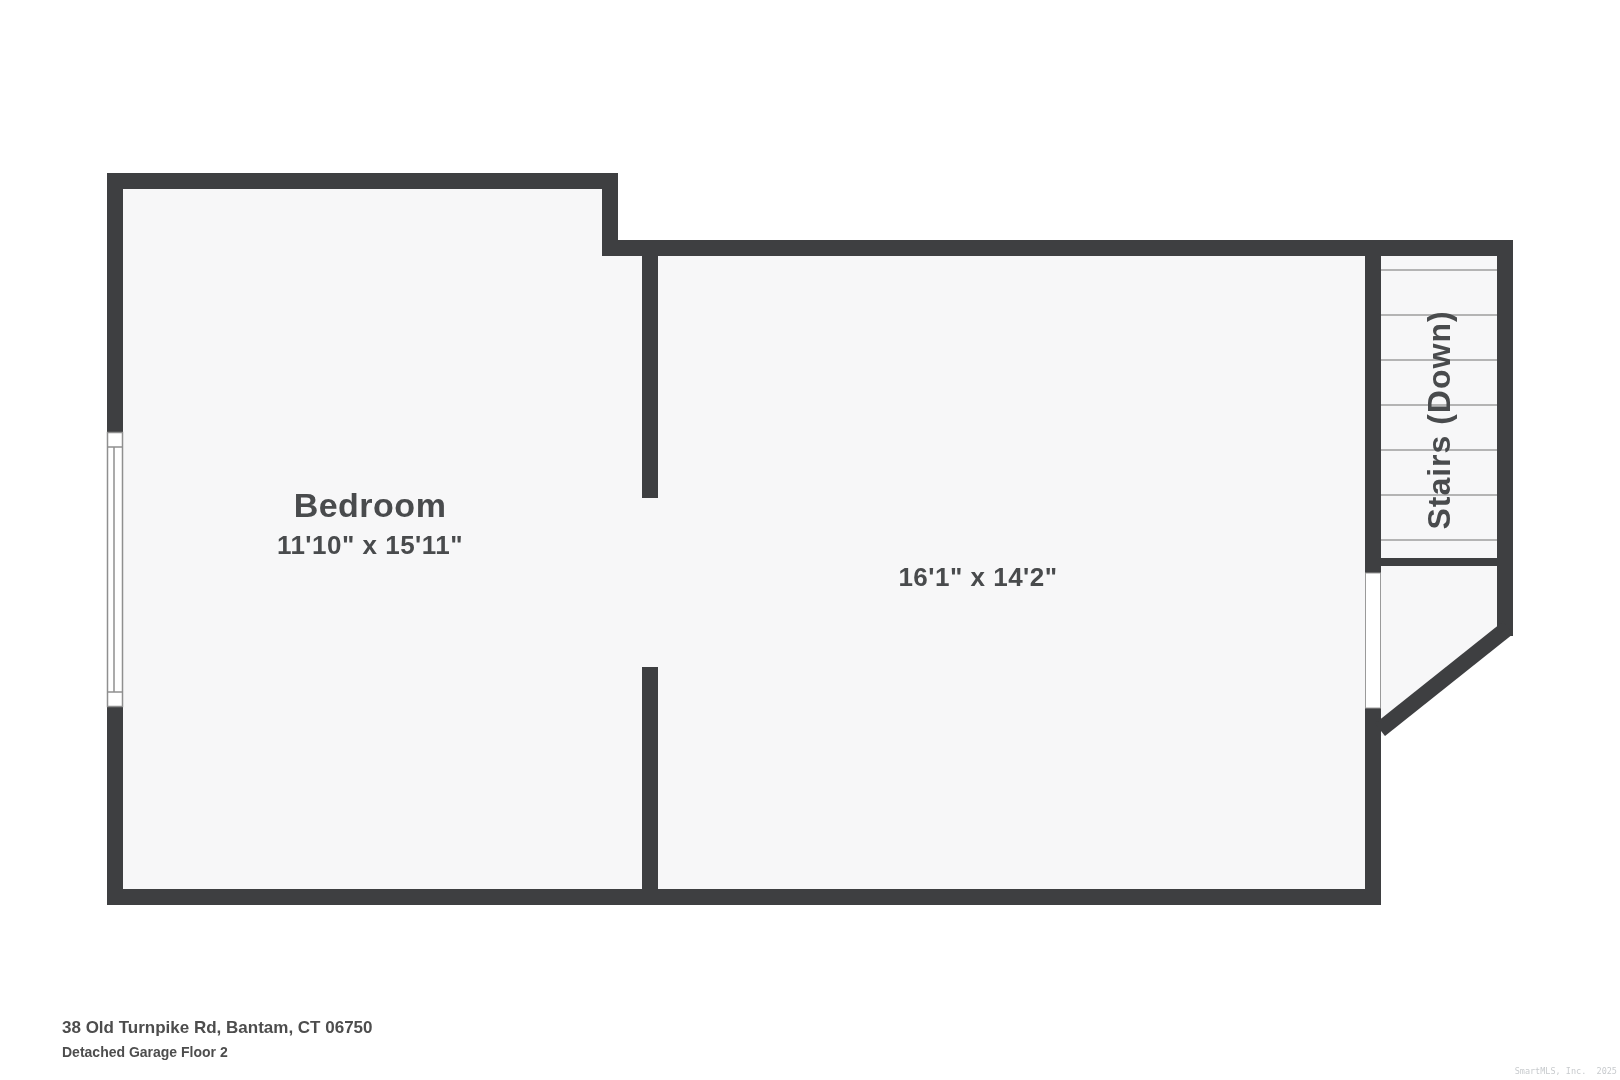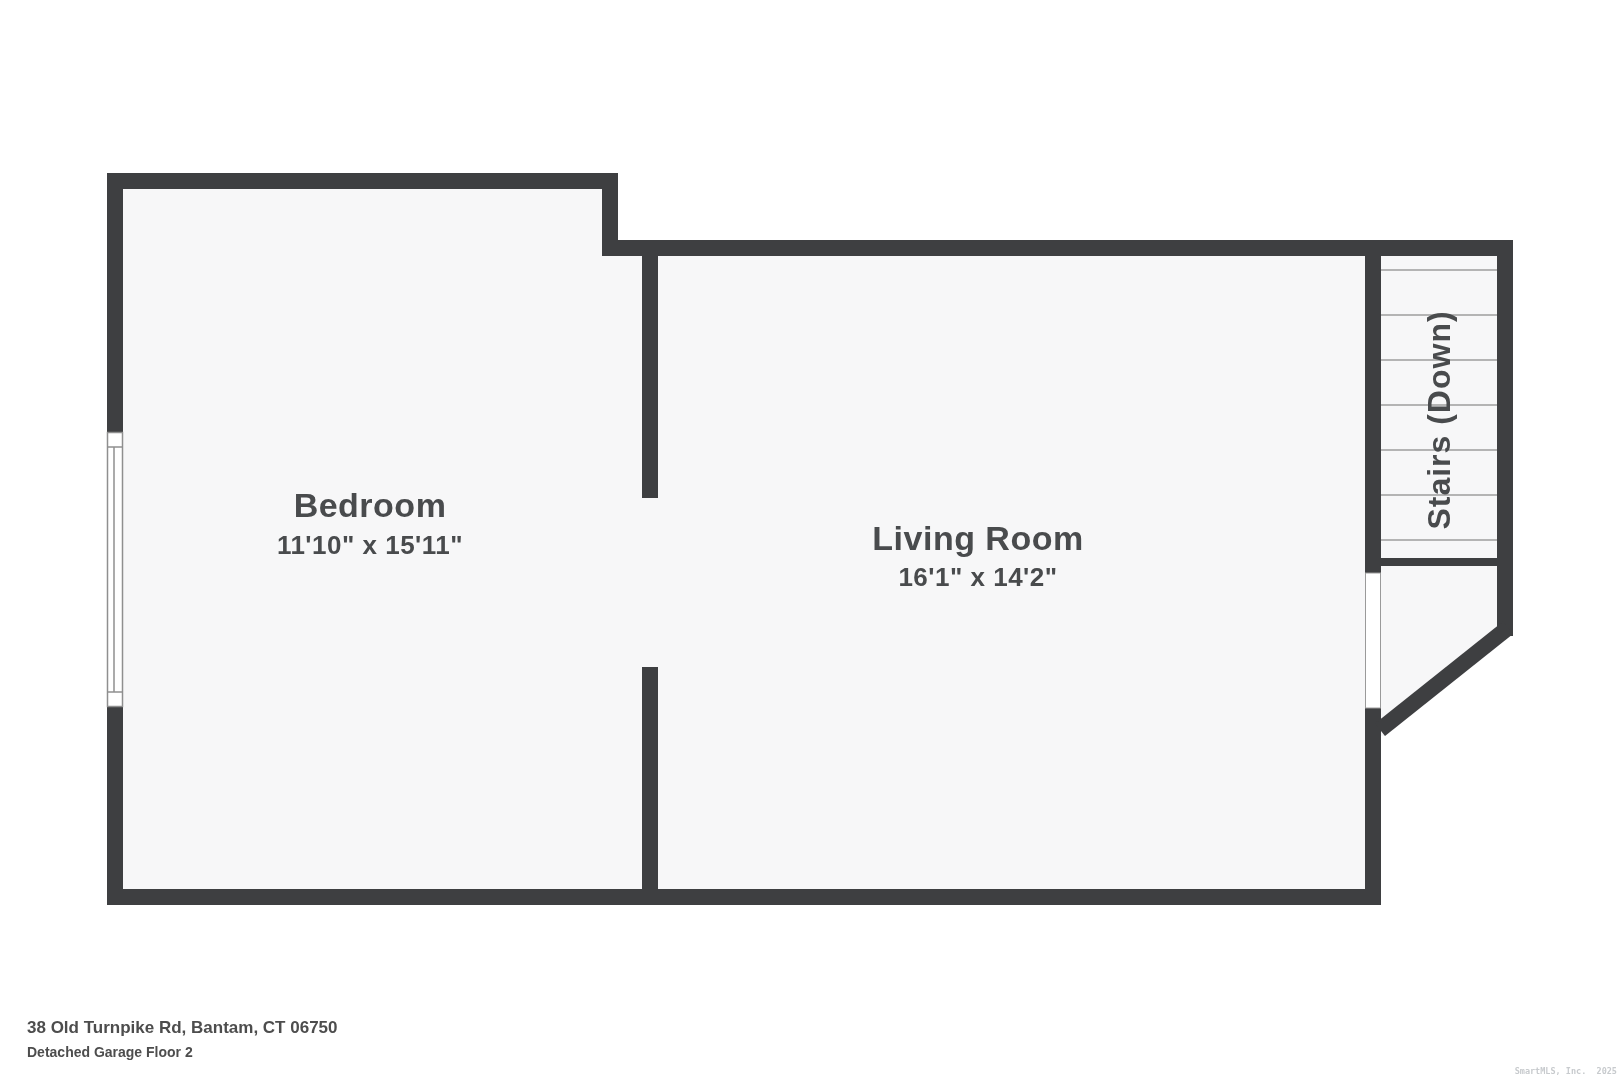--- a/index.html
+++ b/index.html
@@ -74,7 +74,6 @@
   <div class="room-label room-name" style="left:370px; top:505px;">Bedroom</div>
   <div class="room-label room-dims" style="left:370px; top:545px;">11'10" x 15'11"</div>
 
-  <div class="room-label room-name" style="left:978px; top:538px;">Living Room</div>
   <div class="room-label room-dims" style="left:978px; top:577px;">16'1" x 14'2"</div>
 
   <div class="stairs-label">Stairs (Down)</div>

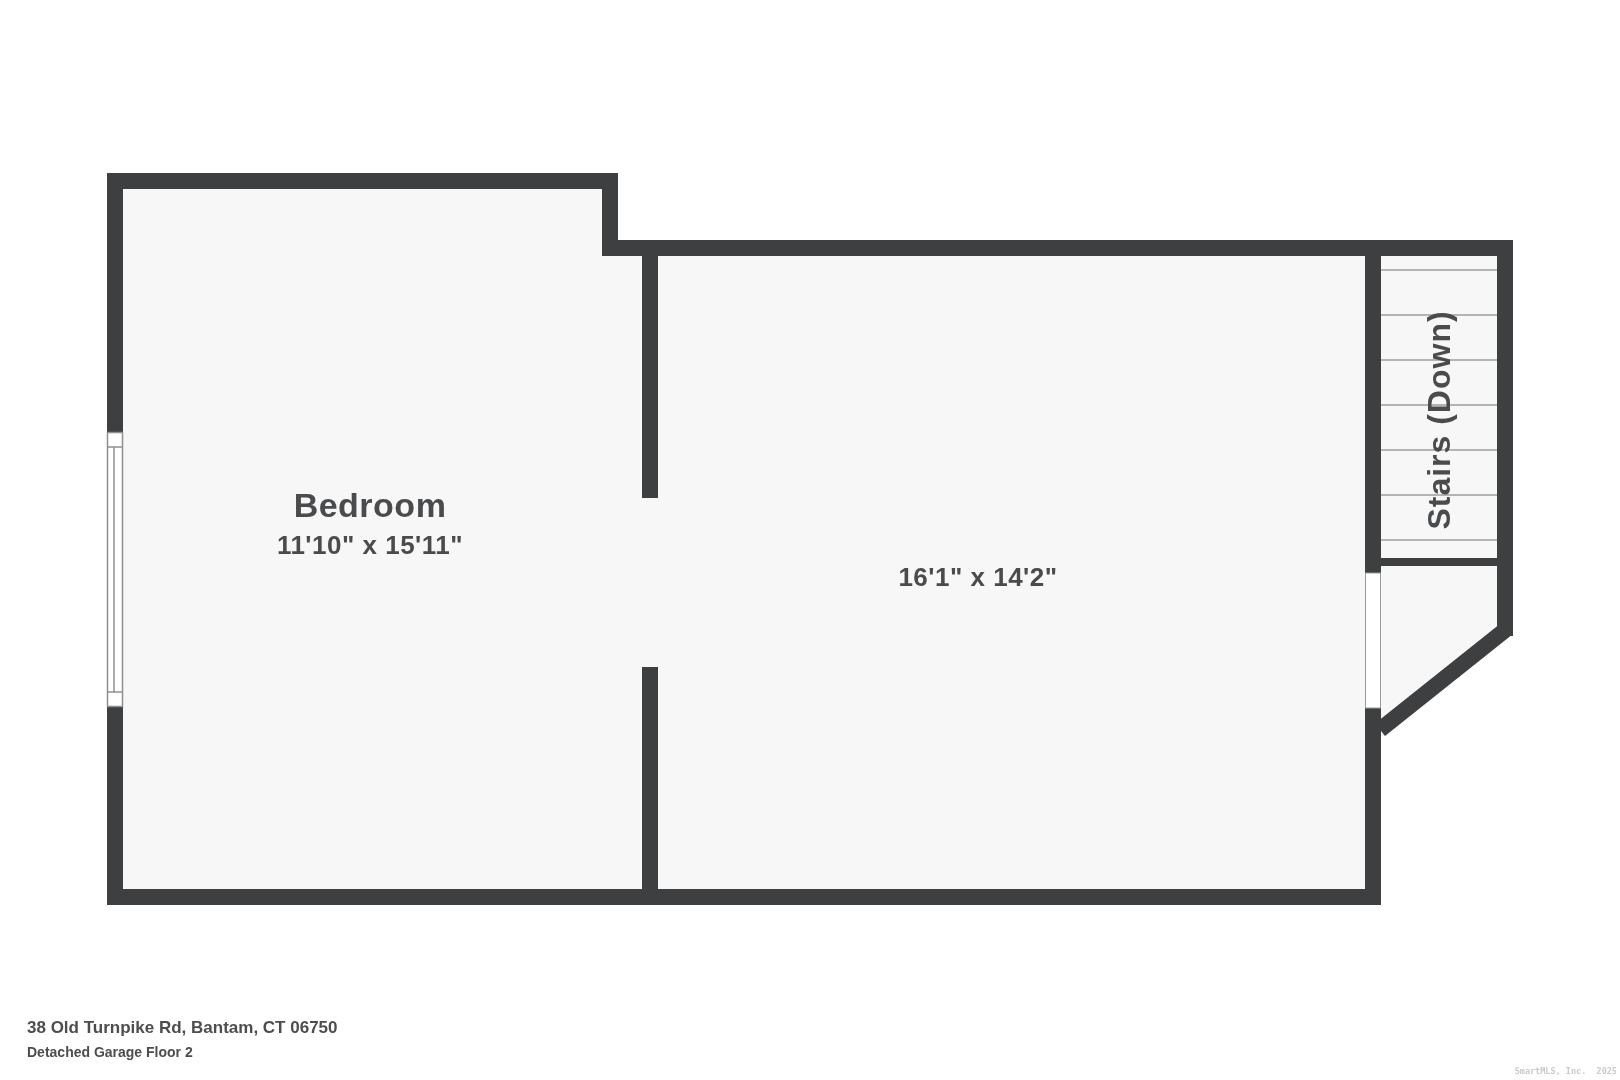--- a/index.html
+++ b/index.html
@@ -17,7 +17,7 @@
                   font-weight:700; font-size:32px; color:#494b4d;
                   white-space:nowrap; letter-spacing:1px; }
 
-  .footer-line { position:absolute; font-weight:700; color:#4d4d4d; white-space:nowrap; }
+  .footer-line { position:absolute; font-weight:700; color:#4d4d4d; white-space:nowrap;margin-left:35px; }
   .addr       { left:27px;  top:1018px; font-size:17px; }
   .floor      { left:27px;  top:1044px; font-size:14px; }
   .disclaimer { left:800px; top:1051px; transform:translateX(-50%); font-size:13px; }

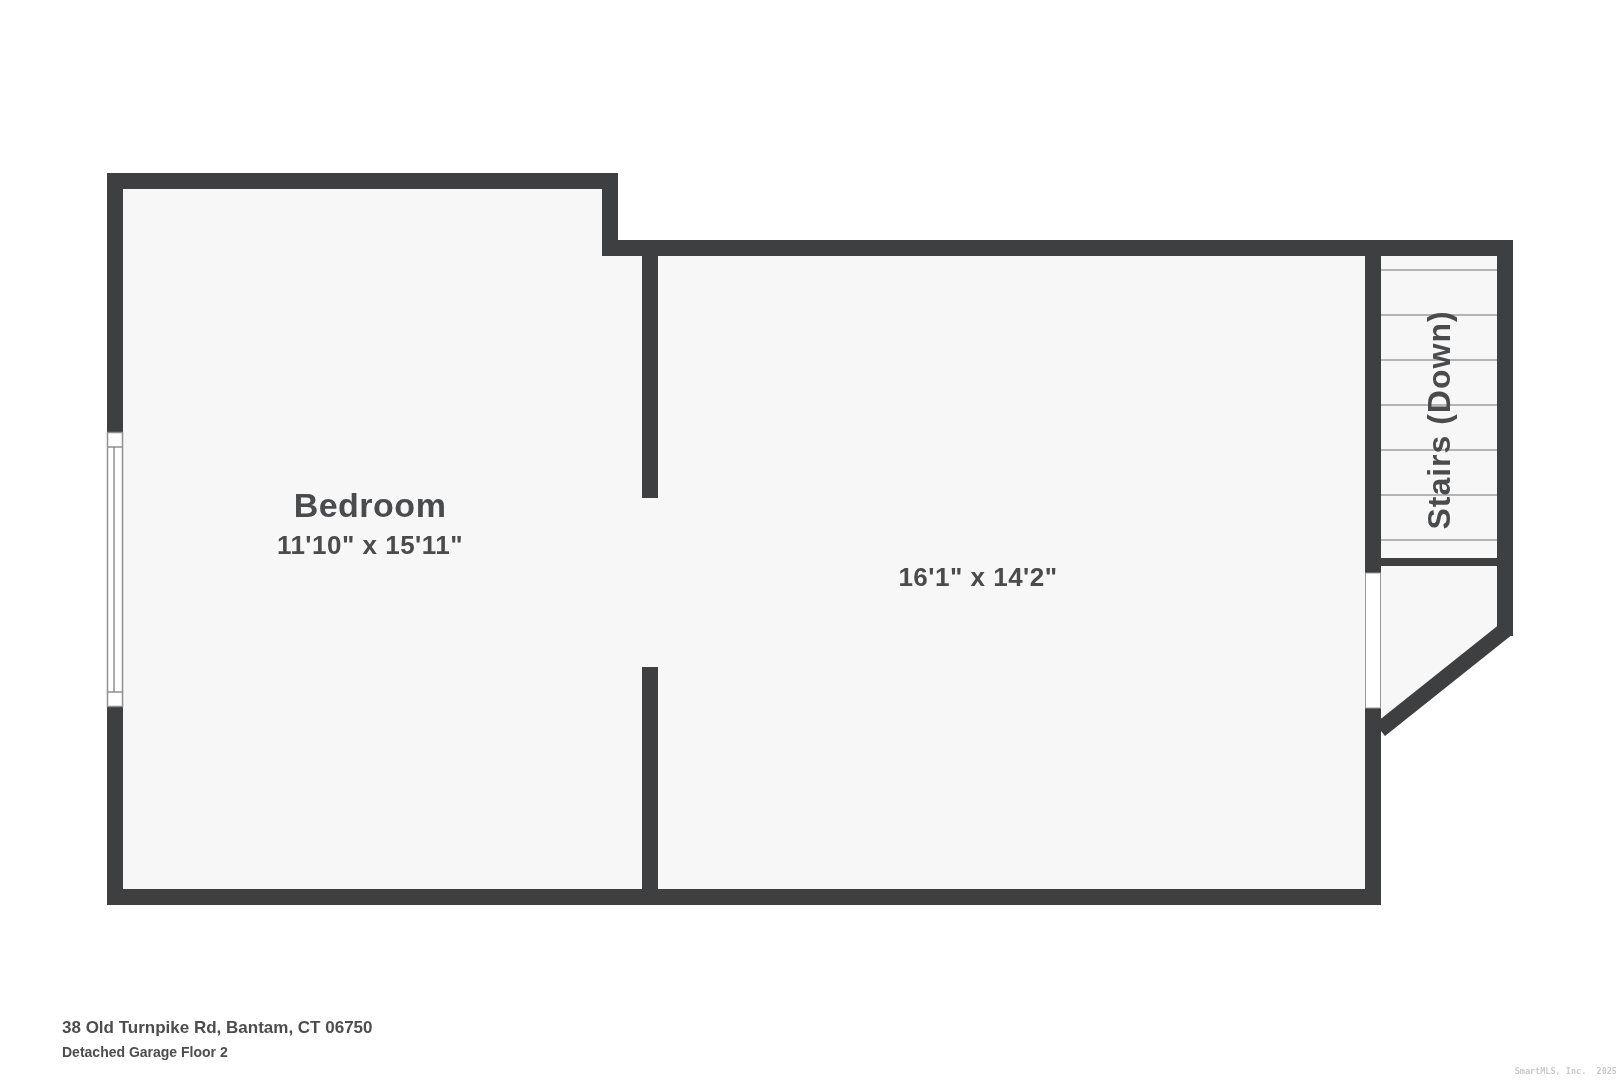--- a/index.html
+++ b/index.html
@@ -24,7 +24,7 @@
 
   .watermark { position:absolute; right:3px; top:1066px;
                font-family:"DejaVu Sans Mono", monospace;
-               font-size:8.5px; font-weight:700; color:#c8cbce; white-space:pre; }
+               font-size:8.5px; font-weight:400; color:#c8cbce; white-space:pre; }
 </style>
 </head>
 <body>

